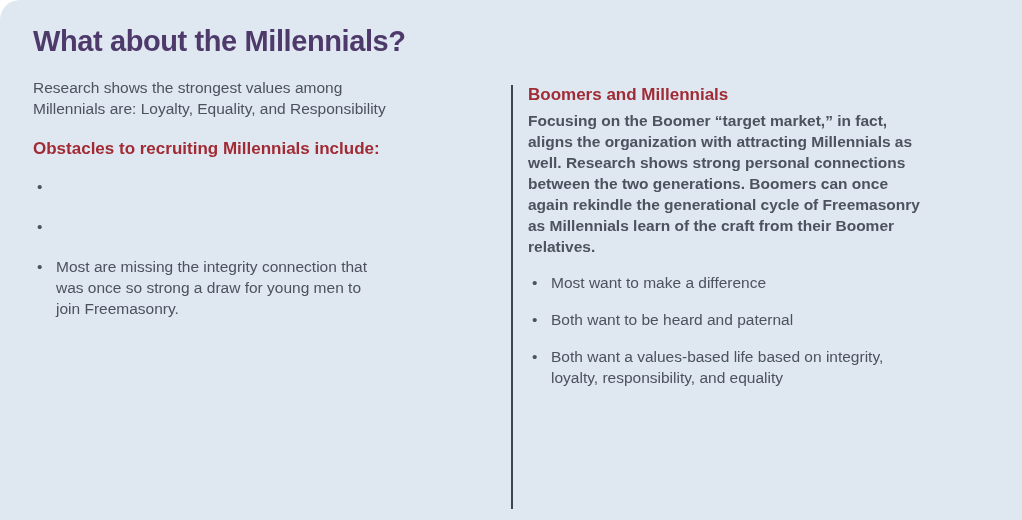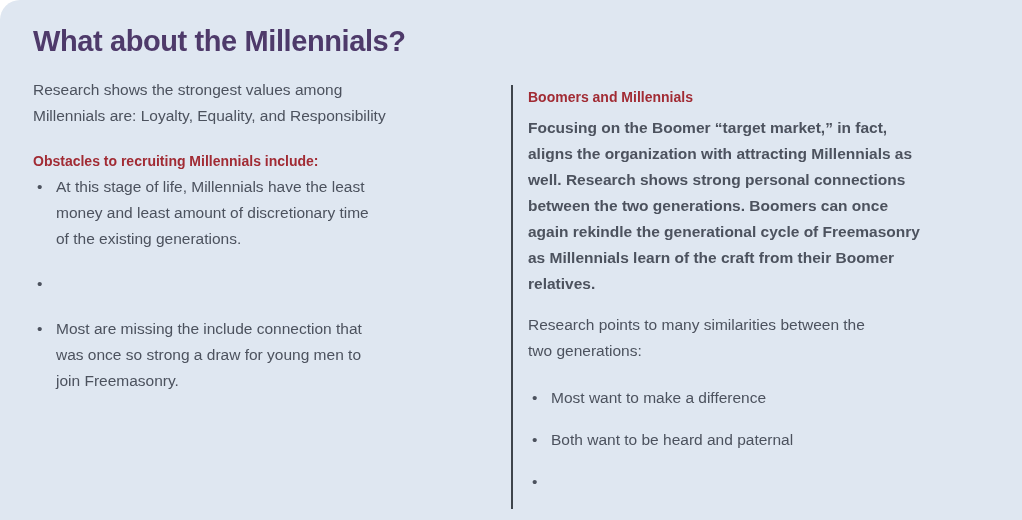--- a/index.html
+++ b/index.html
@@ -34,7 +34,7 @@
   .col {
     position: absolute;
     font-size: 15.5px;
-    line-height: 26px;
+    line-height: 21px;
     color: #4c525e;
   }
   .col-left  { left: 33px;  top: 77px;  width: 472px; }

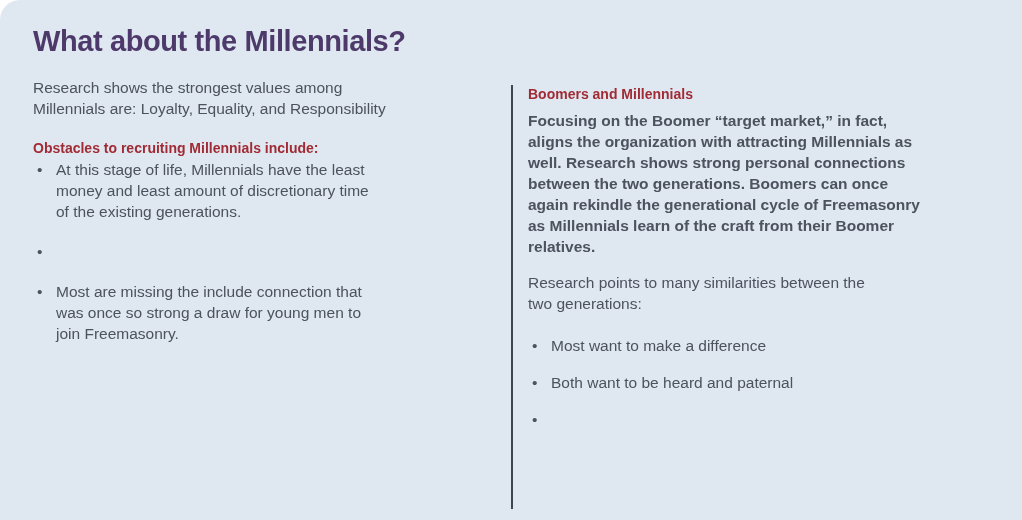--- a/index.html
+++ b/index.html
@@ -55,7 +55,7 @@
   .col-left  p.p2 { margin-bottom: 0; padding-left: 24px; text-indent: -24px; }
   .red-heading {
     margin: 0;
-    font-size: 14px;
+    font-size: 17px;
     font-weight: bold;
     color: #a12b34;
   }

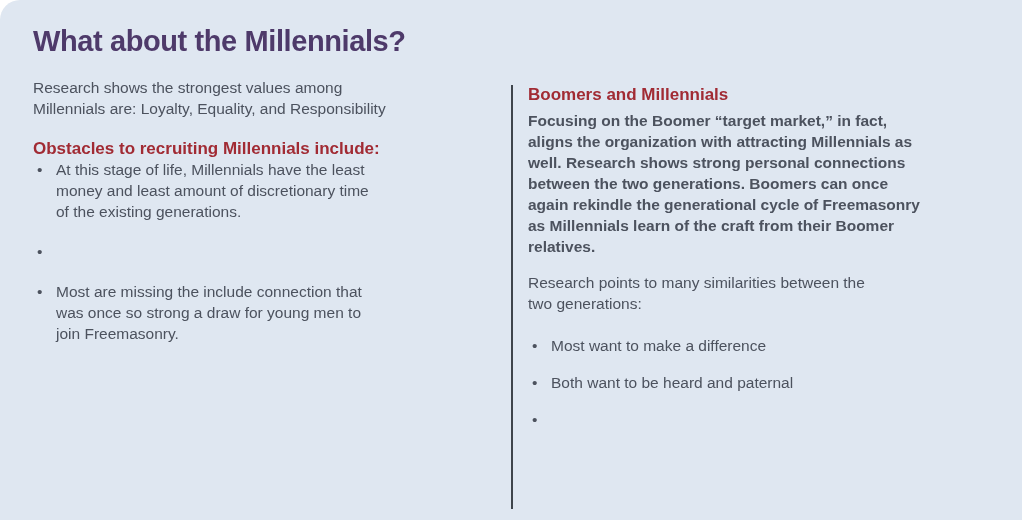--- a/index.html
+++ b/index.html
@@ -59,7 +59,7 @@
     font-weight: bold;
     color: #a12b34;
   }
-  .col-left .red-heading  { margin-top: 19px; }
+  .col-left .red-heading  { margin-top: 19px; margin-bottom: 17px; }
   .col-right .red-heading { margin-top: 0; }
   .col-right p.p1 { margin-top: 5px; margin-bottom: 15px; font-weight: bold; }
   .col-right p.p2 { margin-bottom: 21px; }

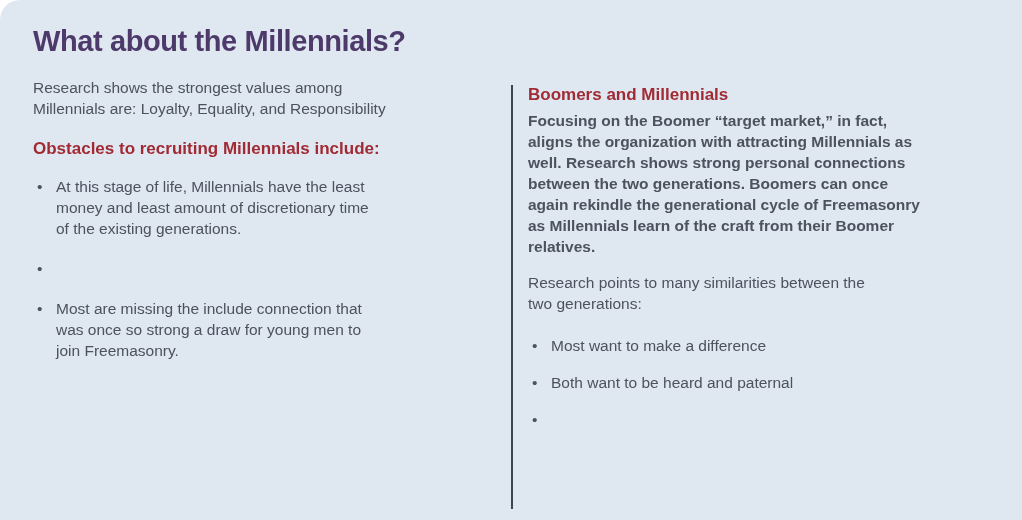--- a/index.html
+++ b/index.html
@@ -100,9 +100,6 @@
     <ul class="bullets">
       <li>
         <span class="marker">•</span>
-        <span class="text">At this stage of life, Millennials have the least
-money and least amount of discretionary time
-of the existing generations.</span>
       </li>
       <li>
         <span class="marker">•</span>

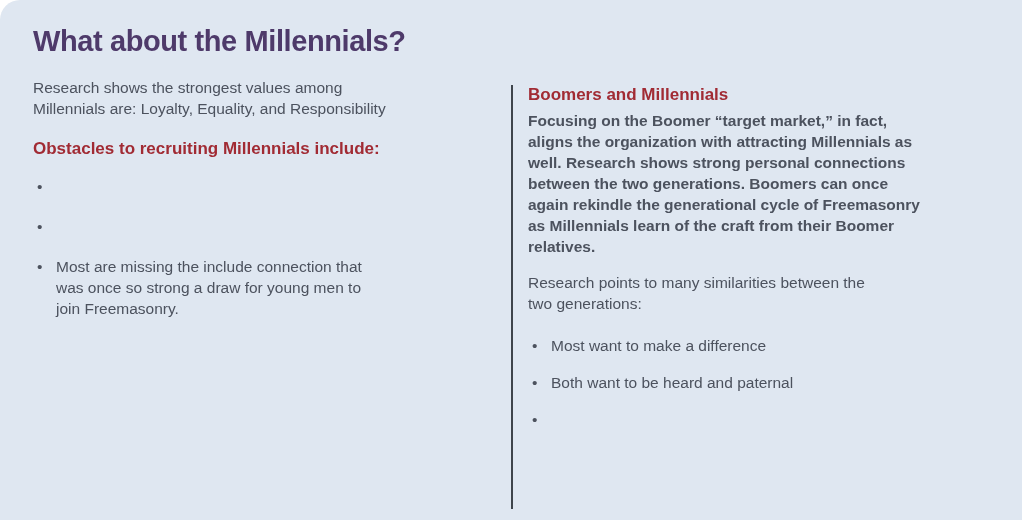--- a/index.html
+++ b/index.html
@@ -106,7 +106,7 @@
       </li>
       <li>
         <span class="marker">•</span>
-        <span class="text">Most are missing the include connection that
+        <span class="text">Most are missing the integrity connection that
 was once so strong a draw for young men to
 join Freemasonry.</span>
       </li>

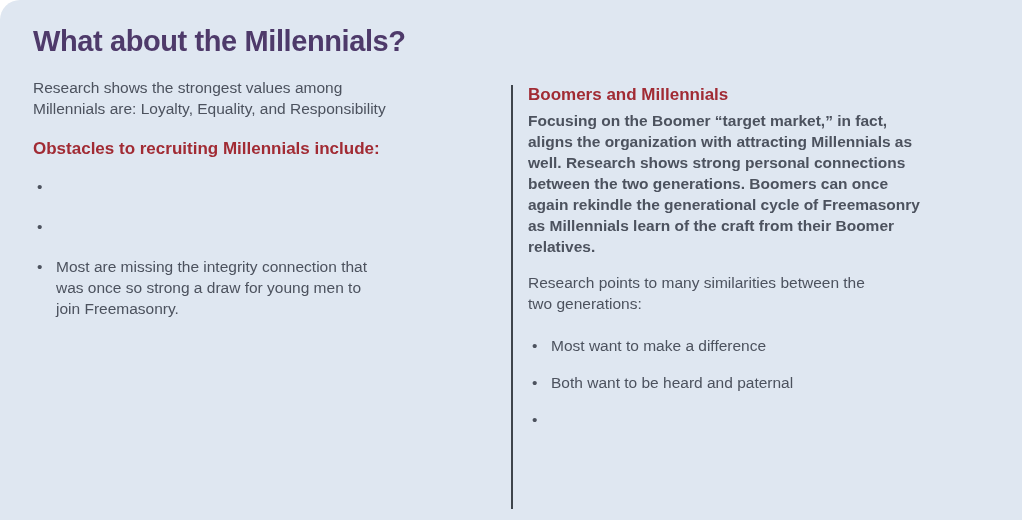--- a/index.html
+++ b/index.html
@@ -122,8 +122,6 @@
 again rekindle the generational cycle of Freemasonry
 as Millennials learn of the craft from their Boomer
 relatives.</p>
-    <p class="body p2">Research points to many similarities between the
-two generations:</p>
     <ul class="bullets">
       <li>
         <span class="marker">•</span>

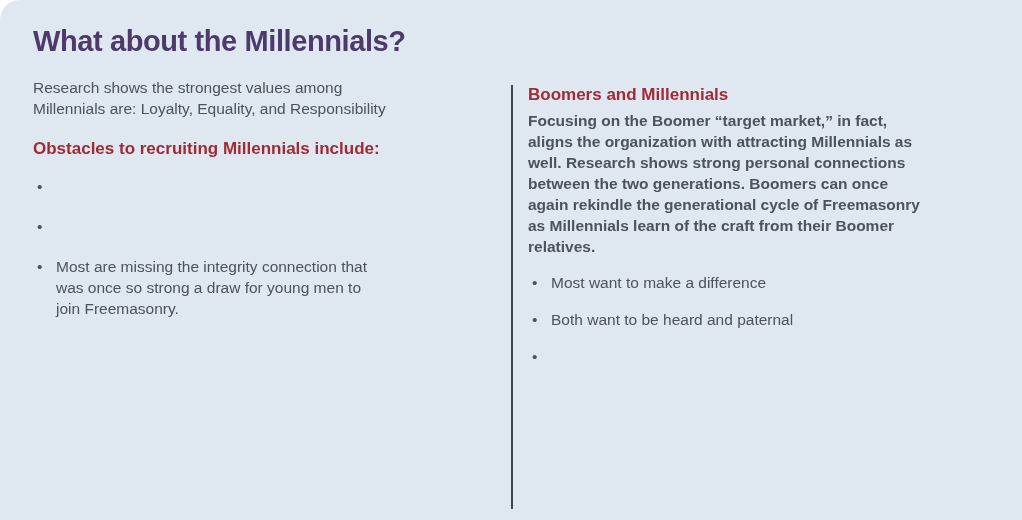--- a/index.html
+++ b/index.html
@@ -133,6 +133,8 @@
       </li>
       <li>
         <span class="marker">•</span>
+        <span class="text">Both want a values-based life based on integrity,
+loyalty, responsibility, and equality</span>
       </li>
     </ul>
   </div>

